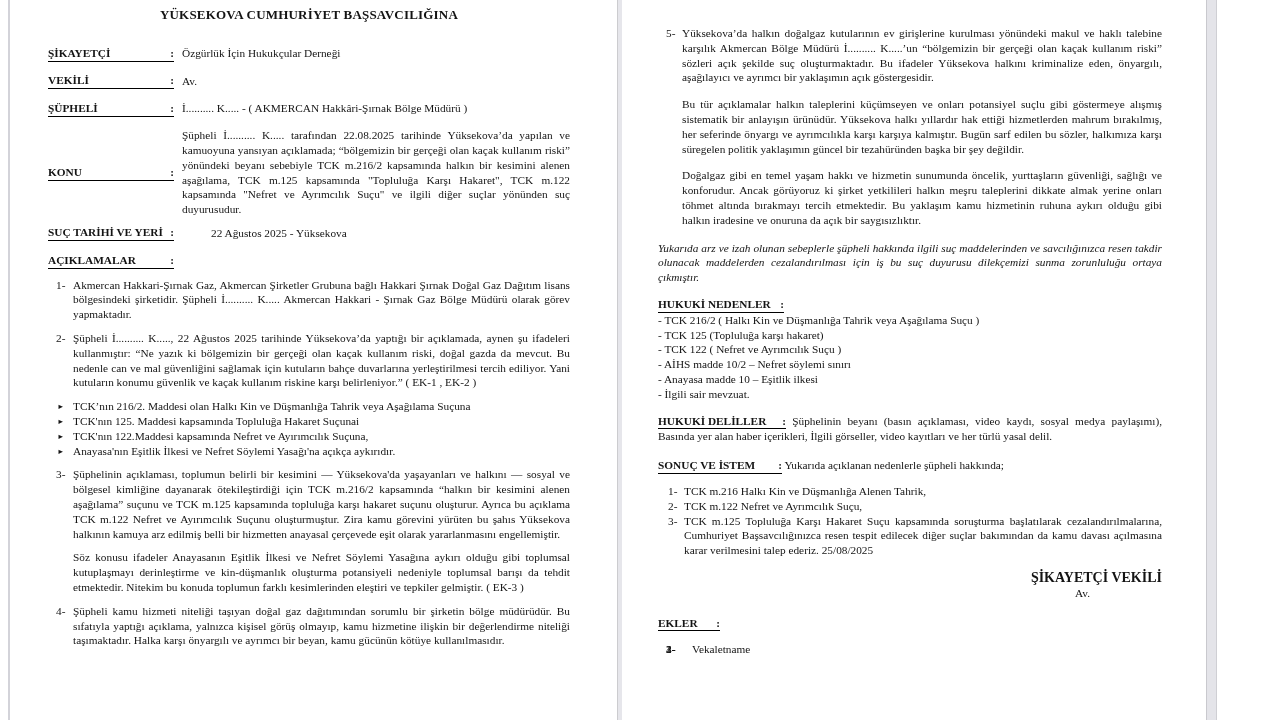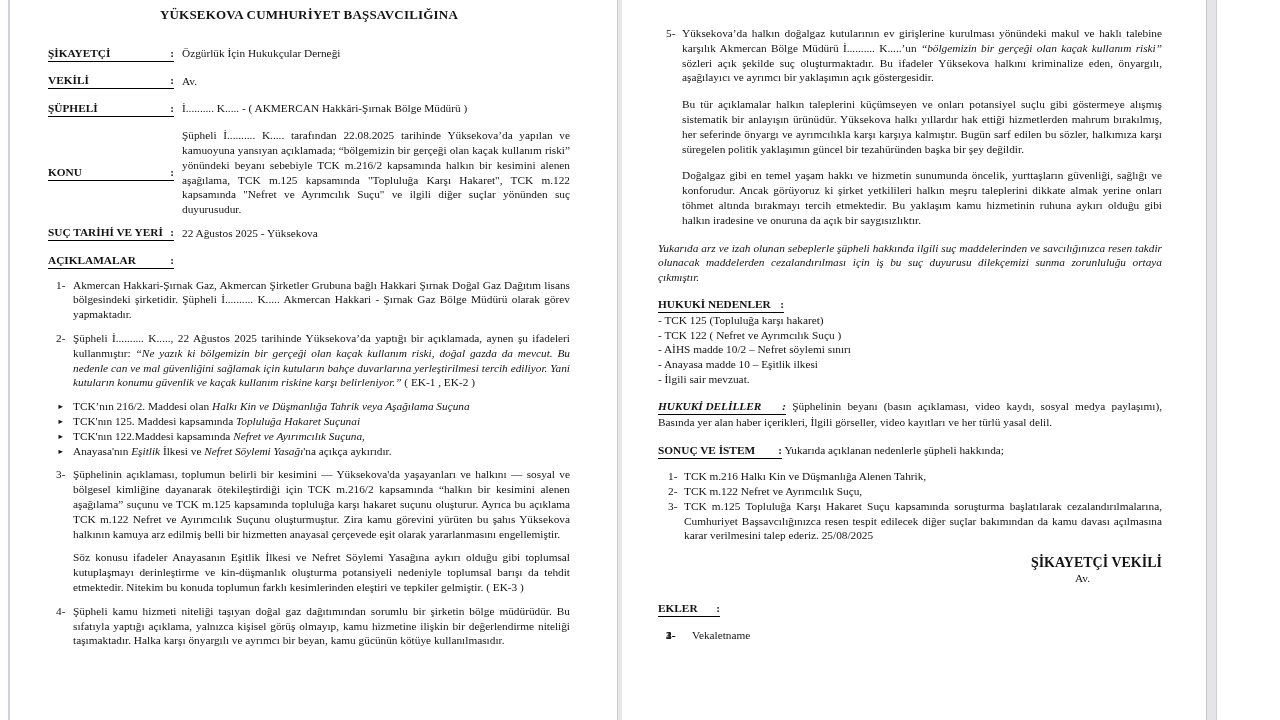--- a/index.html
+++ b/index.html
@@ -32,7 +32,7 @@
   .bullets{margin-top:9px;}
   .bullet{position:relative;padding-left:25px;text-align:left;}
   .bullet .tri{position:absolute;left:9px;top:1px;font-size:7.5px;}
-  .it{font-style:italic;margin-top:42px;}
+  .it{margin-top:42px;}
   
   .item2p{position:relative;padding-left:24px;text-align:justify;}
   .item2p .num{position:absolute;left:8px;}

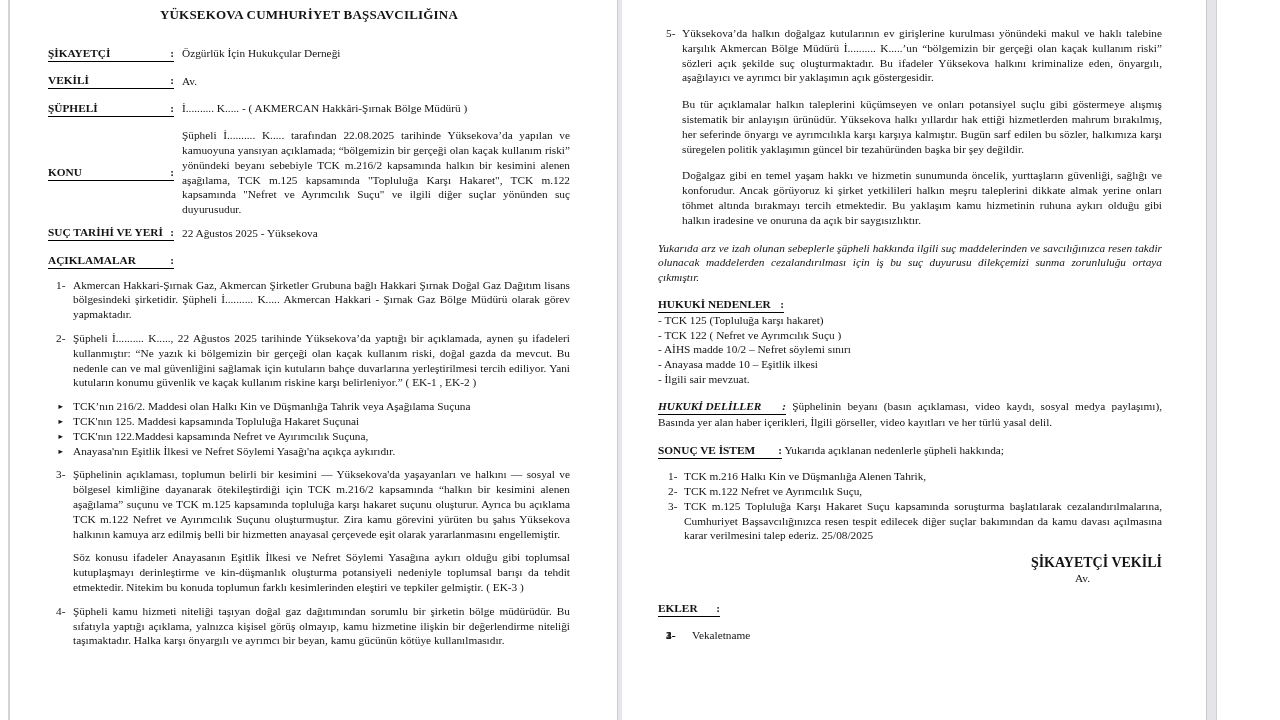--- a/index.html
+++ b/index.html
@@ -99,7 +99,7 @@
       <span class="fvalue">Şüpheli İ.......... K..... tarafından 22.08.2025 tarihinde Yüksekova’da yapılan ve kamuoyuna yansıyan açıklamada; “bölgemizin bir gerçeği olan kaçak kullanım riski” yönündeki beyanı sebebiyle TCK m.216/2 kapsamında halkın bir kesimini alenen aşağılama, TCK m.125 kapsamında "Topluluğa Karşı Hakaret", TCK m.122 kapsamında "Nefret ve Ayrımcılık Suçu" ve ilgili diğer suçlar yönünden suç duyurusudur.</span>
     </div>
 
-    <div class="frow" style="">
+    <div class="frow" style="gap:29px;">
       <span class="flabel">
         <span>SUÇ TARİHİ VE YERİ</span>
         <span>:</span>

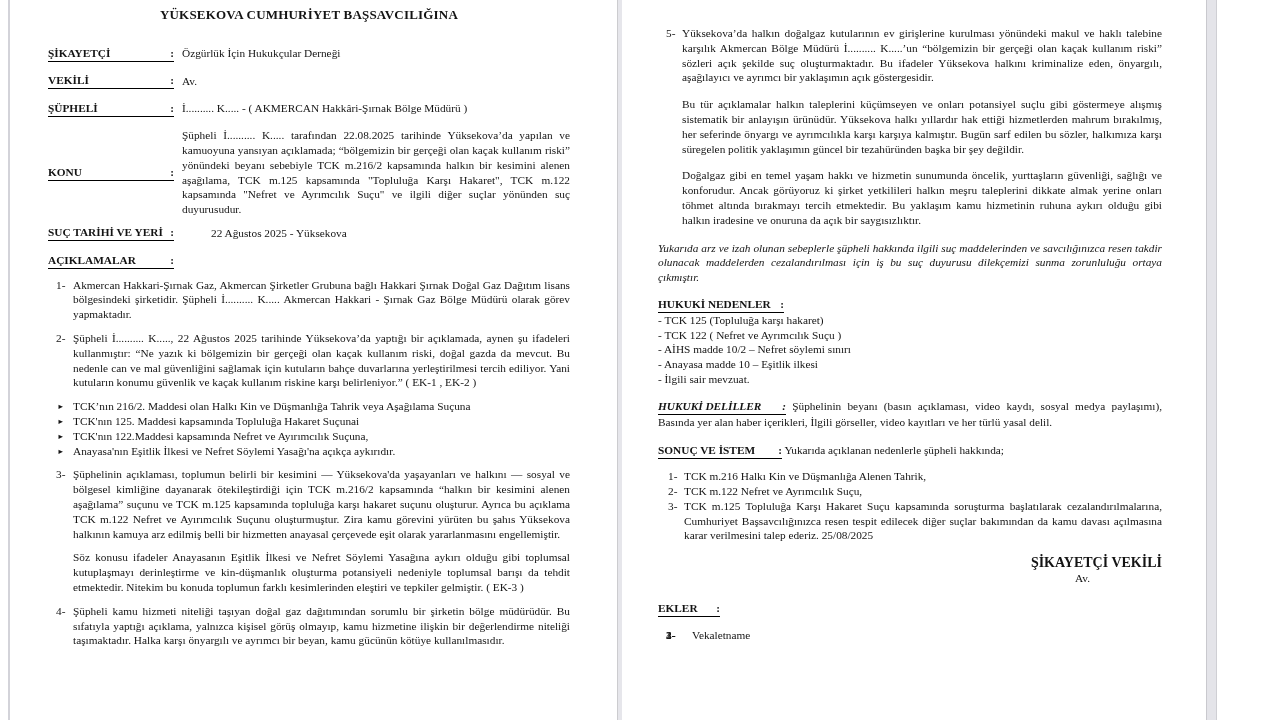--- a/index.html
+++ b/index.html
@@ -181,6 +181,7 @@
     </div>
 
     <div class="dashlist">
+      <div>- TCK 216/2 ( Halkı Kin ve Düşmanlığa Tahrik veya Aşağılama Suçu )</div>
       <div>- TCK 125 (Topluluğa karşı hakaret)</div>
       <div>- TCK 122 ( Nefret ve Ayrımcılık Suçu )</div>
       <div>- AİHS madde 10/2 – Nefret söylemi sınırı</div>

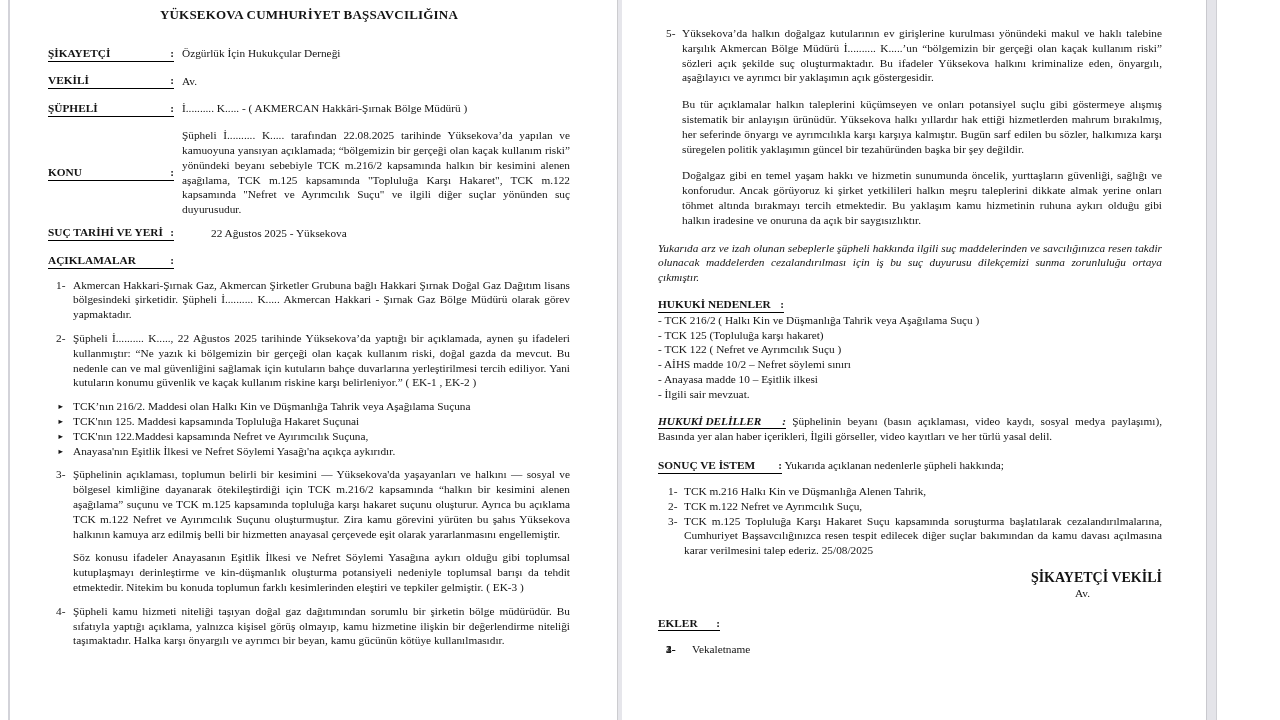--- a/index.html
+++ b/index.html
@@ -190,7 +190,7 @@
     </div>
 
     <div class="hpara">
-      <span class="hlabel" style="width:128px;font-style:italic;">
+      <span class="hlabel" style="width:128px;">
         <span>HUKUKİ DELİLLER</span>
         <span>:</span>
       </span><span> Şüphelinin beyanı (basın açıklaması, video kaydı, sosyal medya paylaşımı), Basında yer alan haber içerikleri, İlgili görseller, video kayıtları ve her türlü yasal delil.</span>

